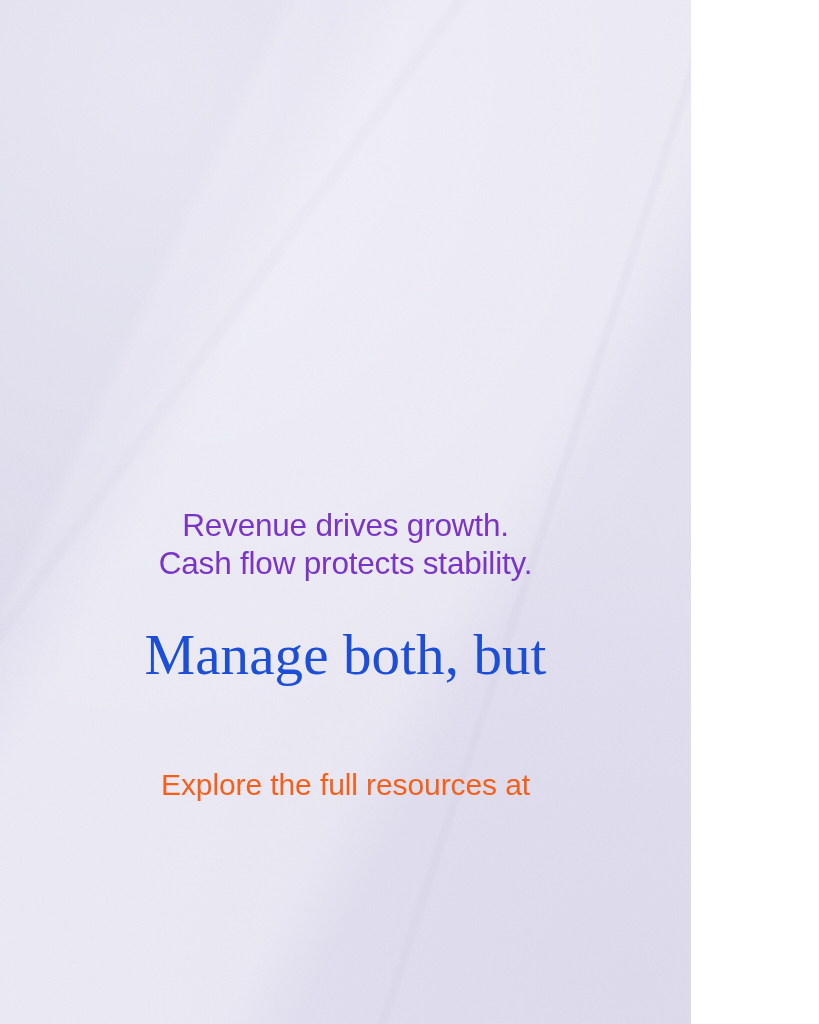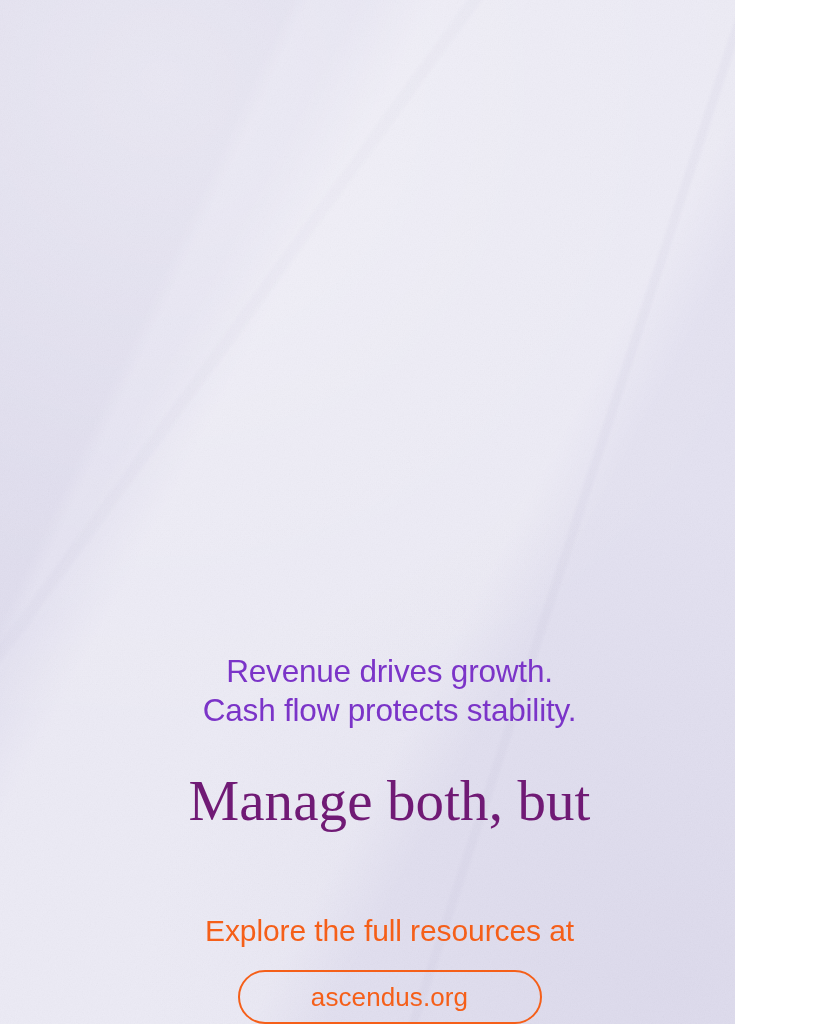--- a/index.html
+++ b/index.html
@@ -22,8 +22,7 @@
     display: flex;
     flex-direction: column;
     align-items: center;
-    justify-content: flex-end;
-    padding-left: 44px;
+    justify-content: center;
   }
 
   

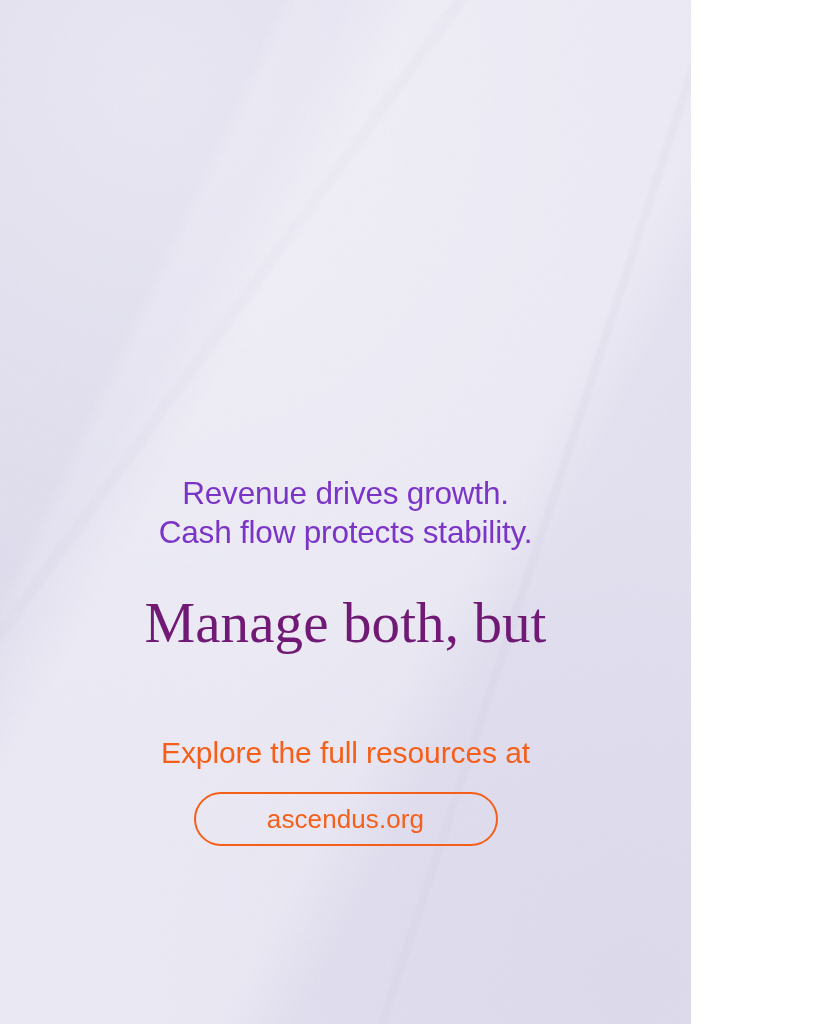--- a/index.html
+++ b/index.html
@@ -116,7 +116,7 @@
     margin: 0;
     padding-top: 42px;
     font-family: "Liberation Serif", "DejaVu Serif", serif;
-    color: #701a75;
+    color: #1d4ed8;
     line-height: 60px;
   }
   .headline-line1 {

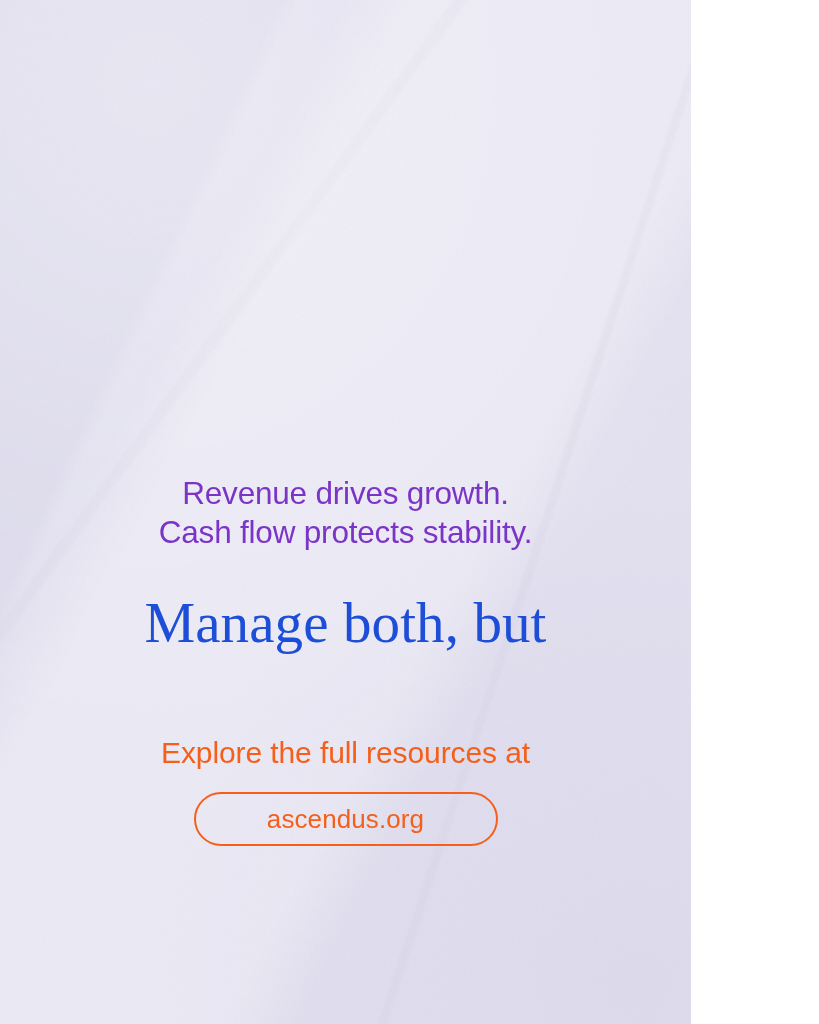--- a/index.html
+++ b/index.html
@@ -205,9 +205,6 @@
 
     <p class="cta-line">Explore the full resources at</p>
 
-    <div class="pill-wrap">
-      <a class="pill" href="#">ascendus.org</a>
-    </div>
 
   </div>
 </div>

